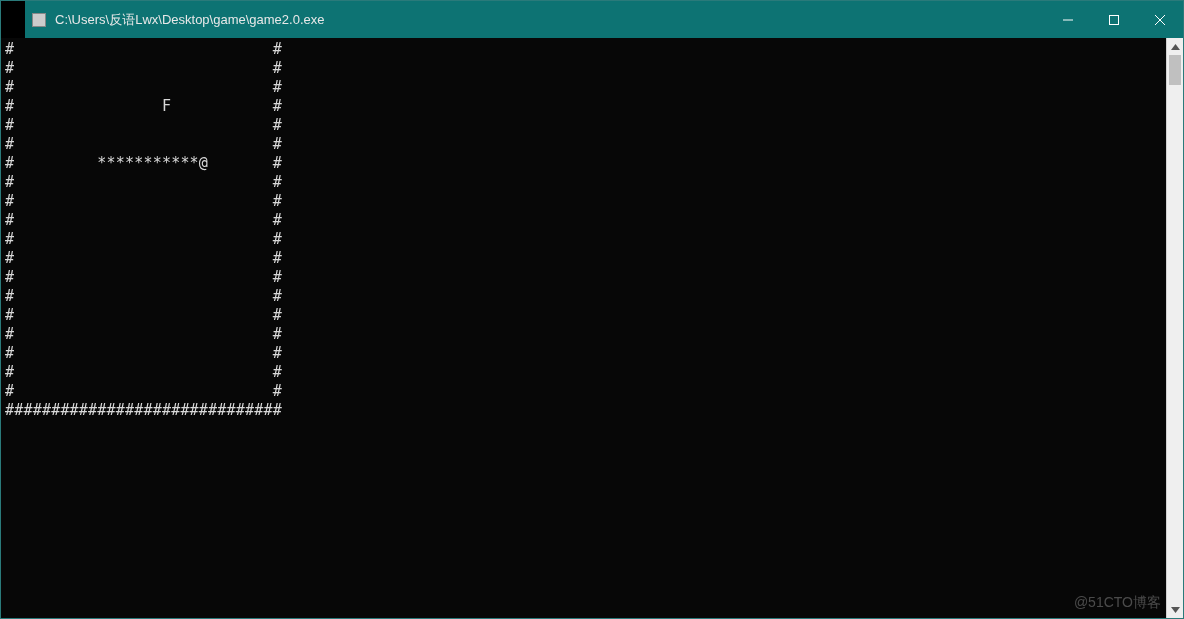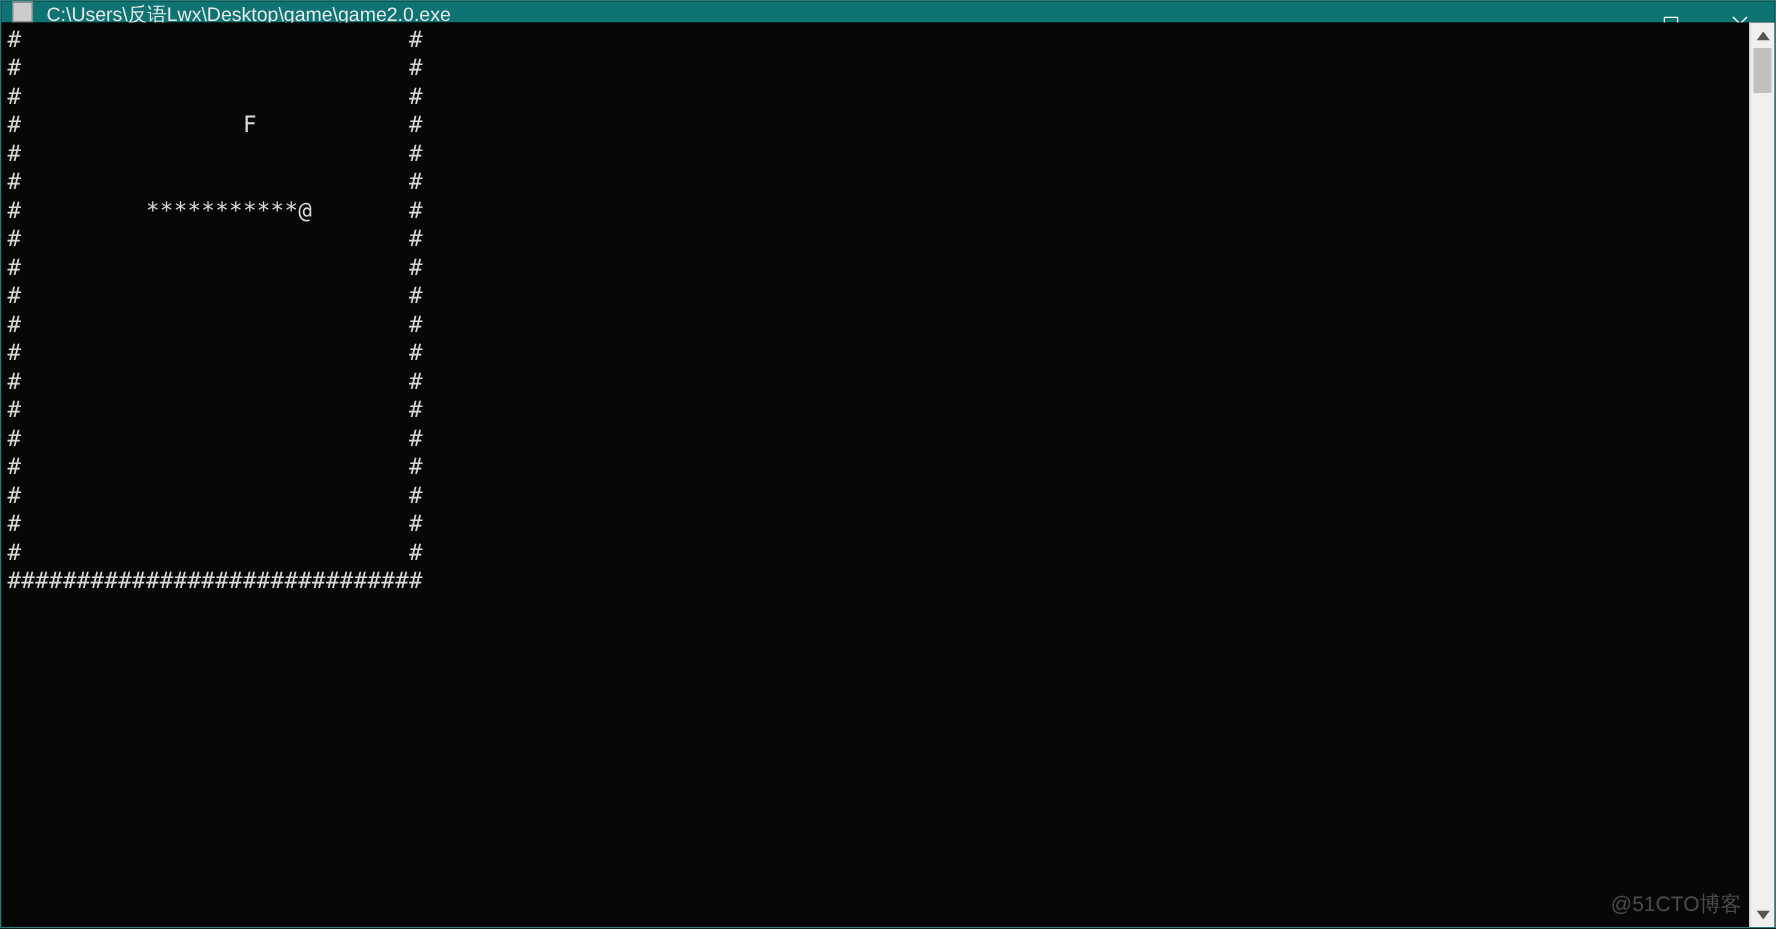--- a/index.html
+++ b/index.html
@@ -5,7 +5,7 @@
 * { margin: 0; padding: 0; box-sizing: border-box; }
 html, body { width: 1184px; height: 619px; overflow: hidden; font-family: "Segoe UI", sans-serif; background: #000; }
 .window { width: 1184px; height: 619px; border: 1px solid #2a7a7a; display: flex; flex-direction: column; background: #000; }
-.titlebar { height: 14px; background: #0d7373; display: flex; align-items: flex-start; color: #e8e8e8; font-size: 13px; flex-shrink: 0; }
+.titlebar { height: 37px; background: #0d7373; display: flex; align-items: center; color: #e8e8e8; font-size: 13px; flex-shrink: 0; margin-left: 24px; }
 .titlebar .icon-box { width: 28px; display: flex; align-items: center; justify-content: center; }
 .titlebar .app-icon { width: 14px; height: 14px; background: #ccc; border: 1px solid #888; }
 .titlebar .title-text { flex: 1; padding-left: 2px; white-space: nowrap; overflow: hidden; }

